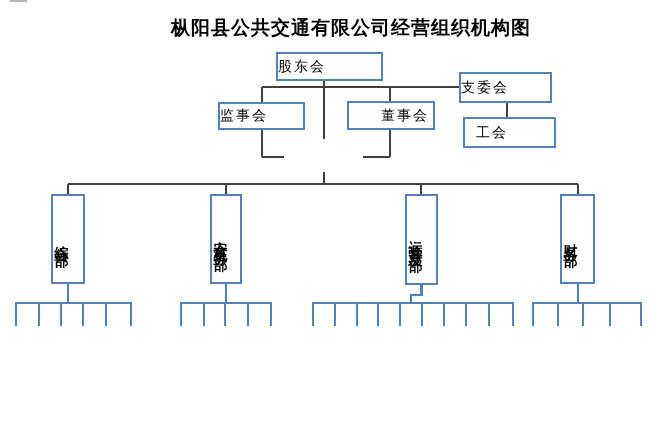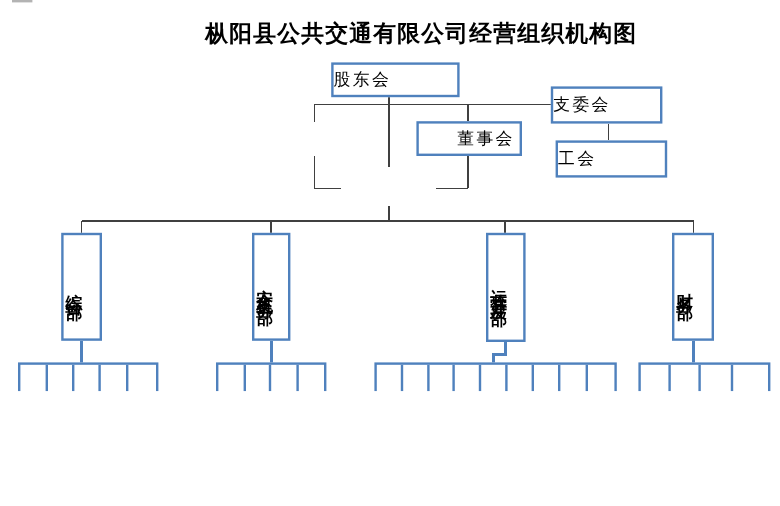--- a/index.html
+++ b/index.html
@@ -75,6 +75,9 @@
       <span>支委会</span>
     </div>
 
+  <div class="node h" style="left:218px;top:102px;width:87px;height:28px;">
+      <span>监事会</span>
+    </div>
 
   <div class="node h" style="left:347px;top:101px;width:88px;height:29px;padding-left:32px;">
       <span>董事会</span>

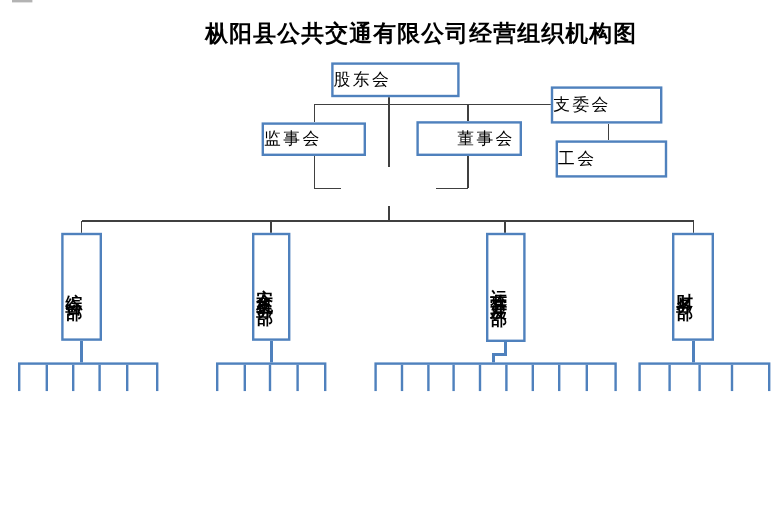--- a/index.html
+++ b/index.html
@@ -83,7 +83,7 @@
       <span>董事会</span>
     </div>
 
-  <div class="node h" style="left:463px;top:117px;width:93px;height:31px;">
+  <div class="node h" style="left:463px;top:117px;width:93px;height:31px;padding-left:11px;">
       <span>工会</span>
     </div>
 

